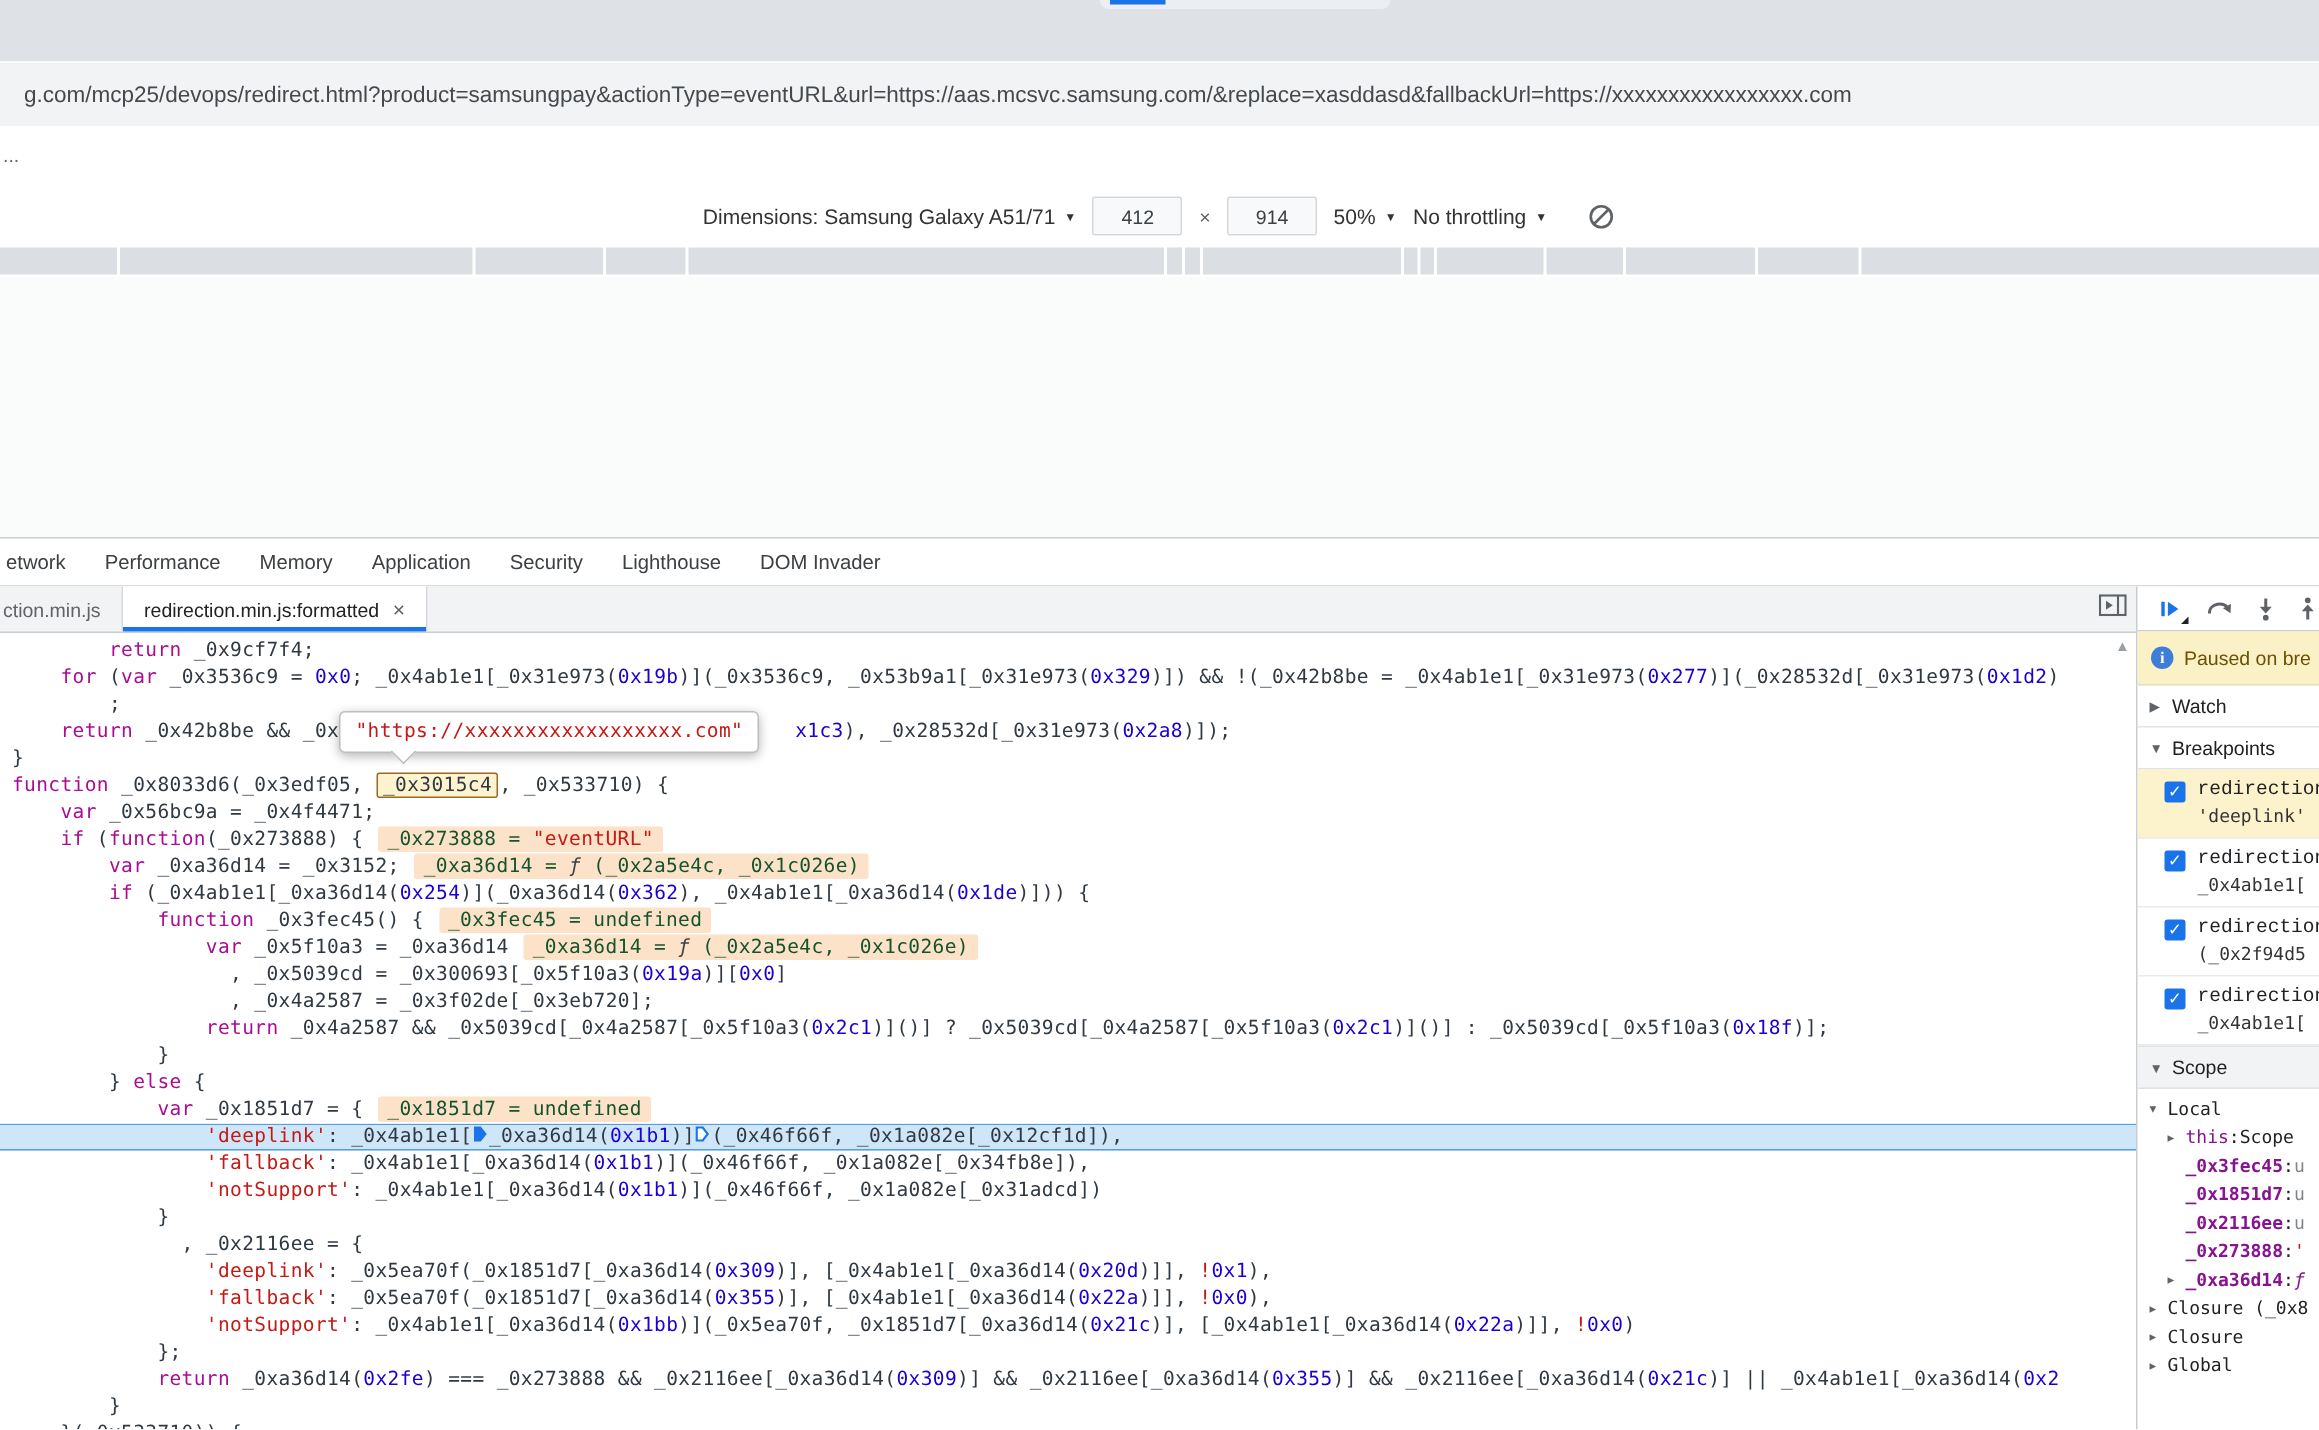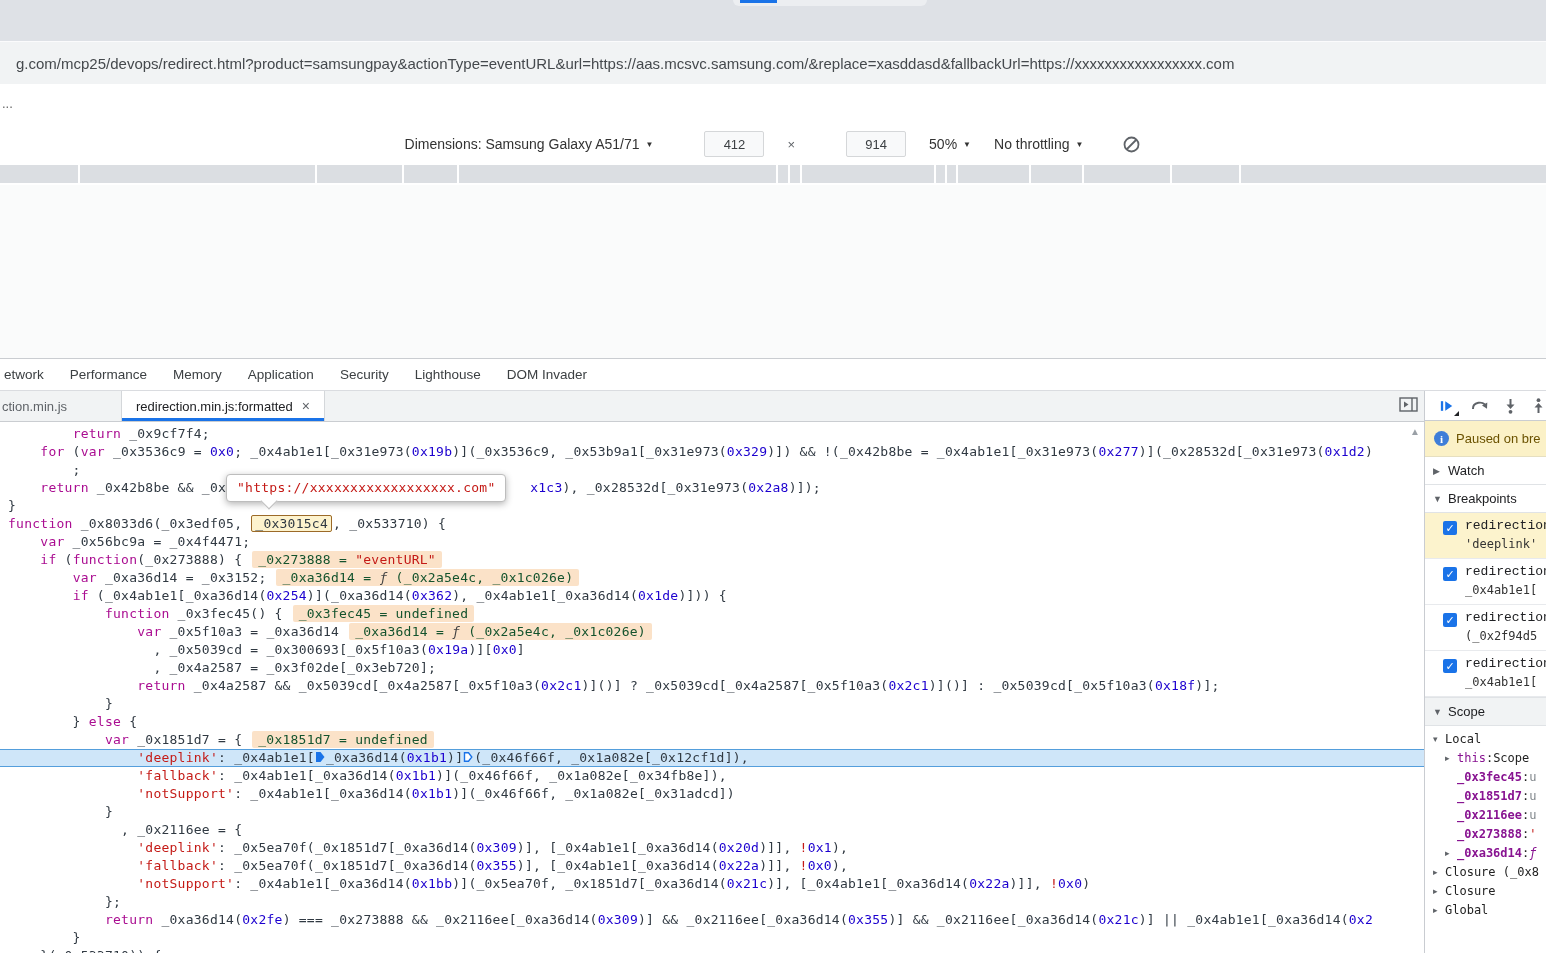--- a/index.html
+++ b/index.html
@@ -18,7 +18,7 @@
 
   
   .device-toolbar{position:absolute;left:0;bottom:2px;width:100%;height:34px;
-                  display:flex;align-items:center;justify-content:center;gap:23px;
+                  display:flex;align-items:center;justify-content:center;gap:11px;
                   font-size:14px;color:#333;}
   .dd{display:flex;align-items:center;gap:6px;white-space:nowrap;cursor:default;}
   .dd .caret{font-size:8px;color:#333;}

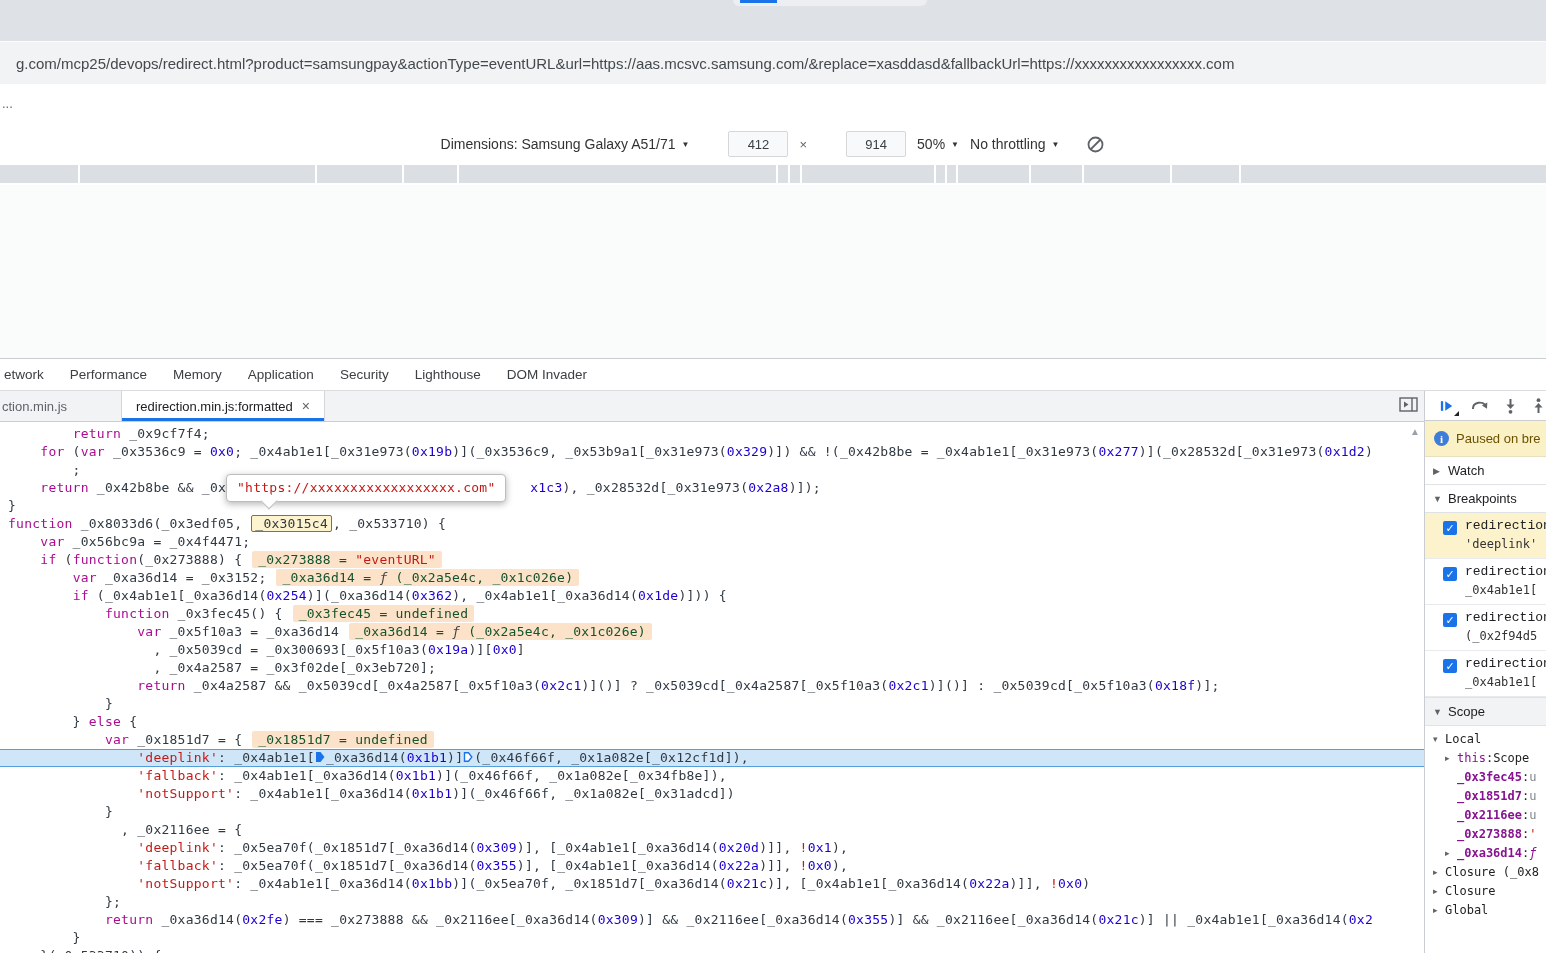--- a/index.html
+++ b/index.html
@@ -23,7 +23,7 @@
   .dd{display:flex;align-items:center;gap:6px;white-space:nowrap;cursor:default;}
   .dd .caret{font-size:8px;color:#333;}
   .dim-input{width:54px;height:22px;border:1px solid #d5d7d9;background:#f8f9fa;border-radius:2px;
-             text-align:center;font-size:13px;color:#3c4043;font-family:"Liberation Sans",sans-serif;margin-left:28px;}
+             text-align:center;font-size:13px;color:#3c4043;font-family:"Liberation Sans",sans-serif;}
   .x-sign{color:#5f6368;font-size:13px;}
   .rotate-icon{margin-left:16px;display:flex;align-items:center;}
 

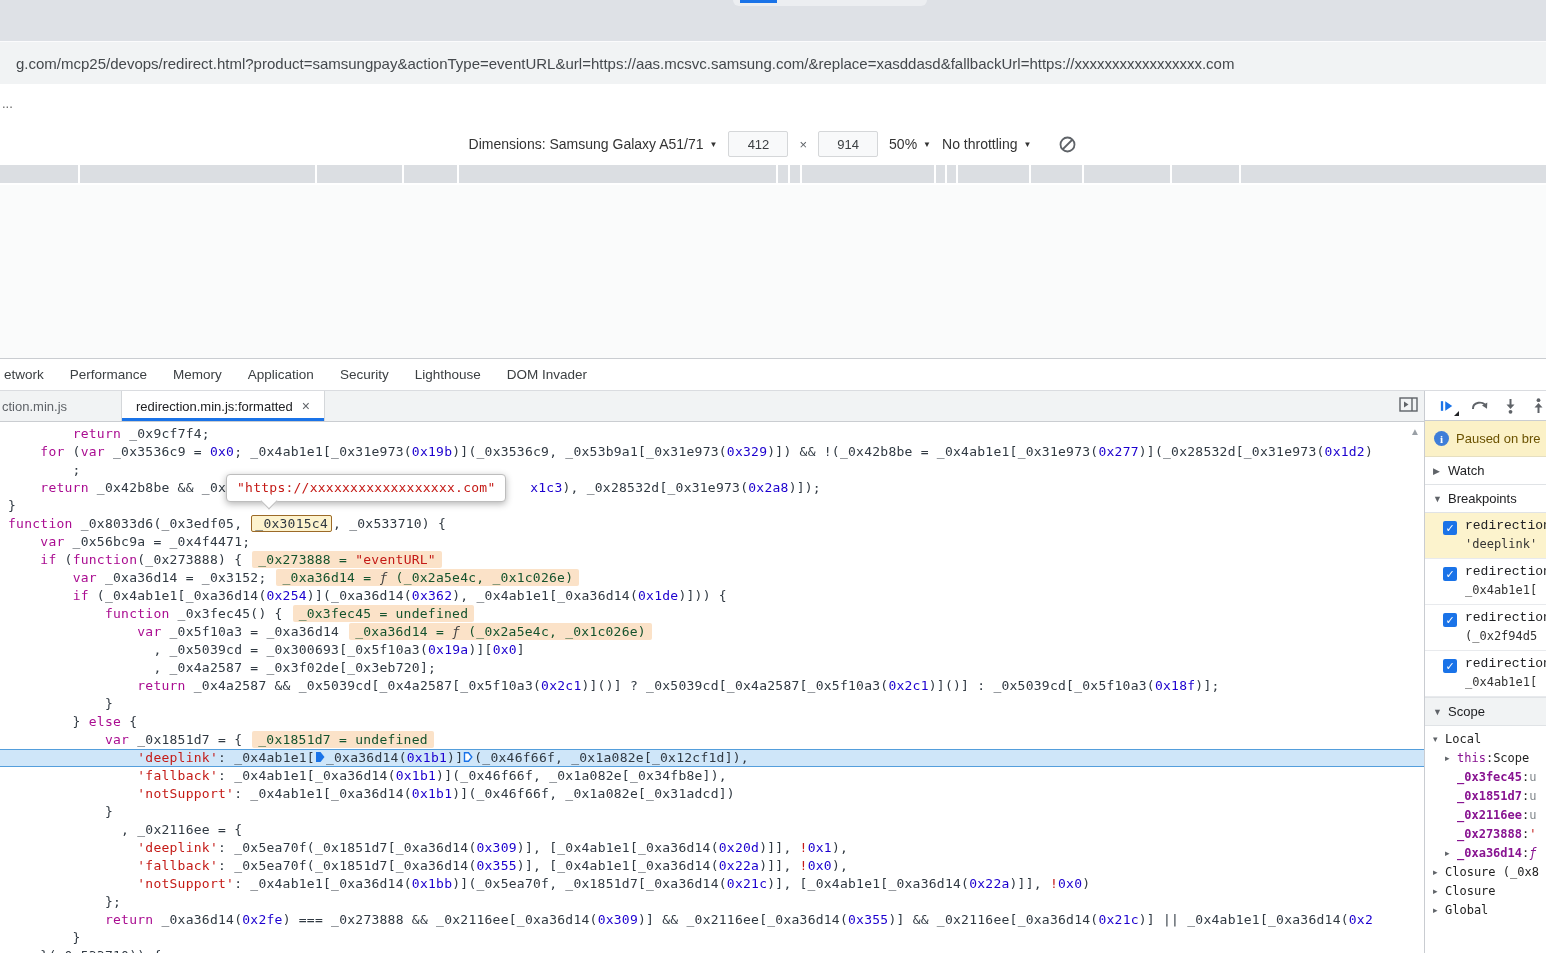--- a/index.html
+++ b/index.html
@@ -50,7 +50,7 @@
   .editor-col{flex:1;display:flex;flex-direction:column;min-width:0;}
 
   
-  .file-bar{height:30px;background:#f1f3f4;border-bottom:1px solid #cacdd1;display:flex;align-items:stretch;box-sizing:content-box;gap:40px;}
+  .file-bar{height:30px;background:#f1f3f4;border-bottom:1px solid #cacdd1;display:flex;align-items:stretch;box-sizing:content-box;}
   .ftab{display:flex;align-items:center;padding:0 14px;font-size:13px;color:#5f6368;white-space:nowrap;}
   .ftab.inactive{margin-left:-12px;}
   .ftab.active{position:relative;background:#fff;color:#202124;border-left:1px solid #d4d7da;border-right:1px solid #d4d7da;gap:9px;}

